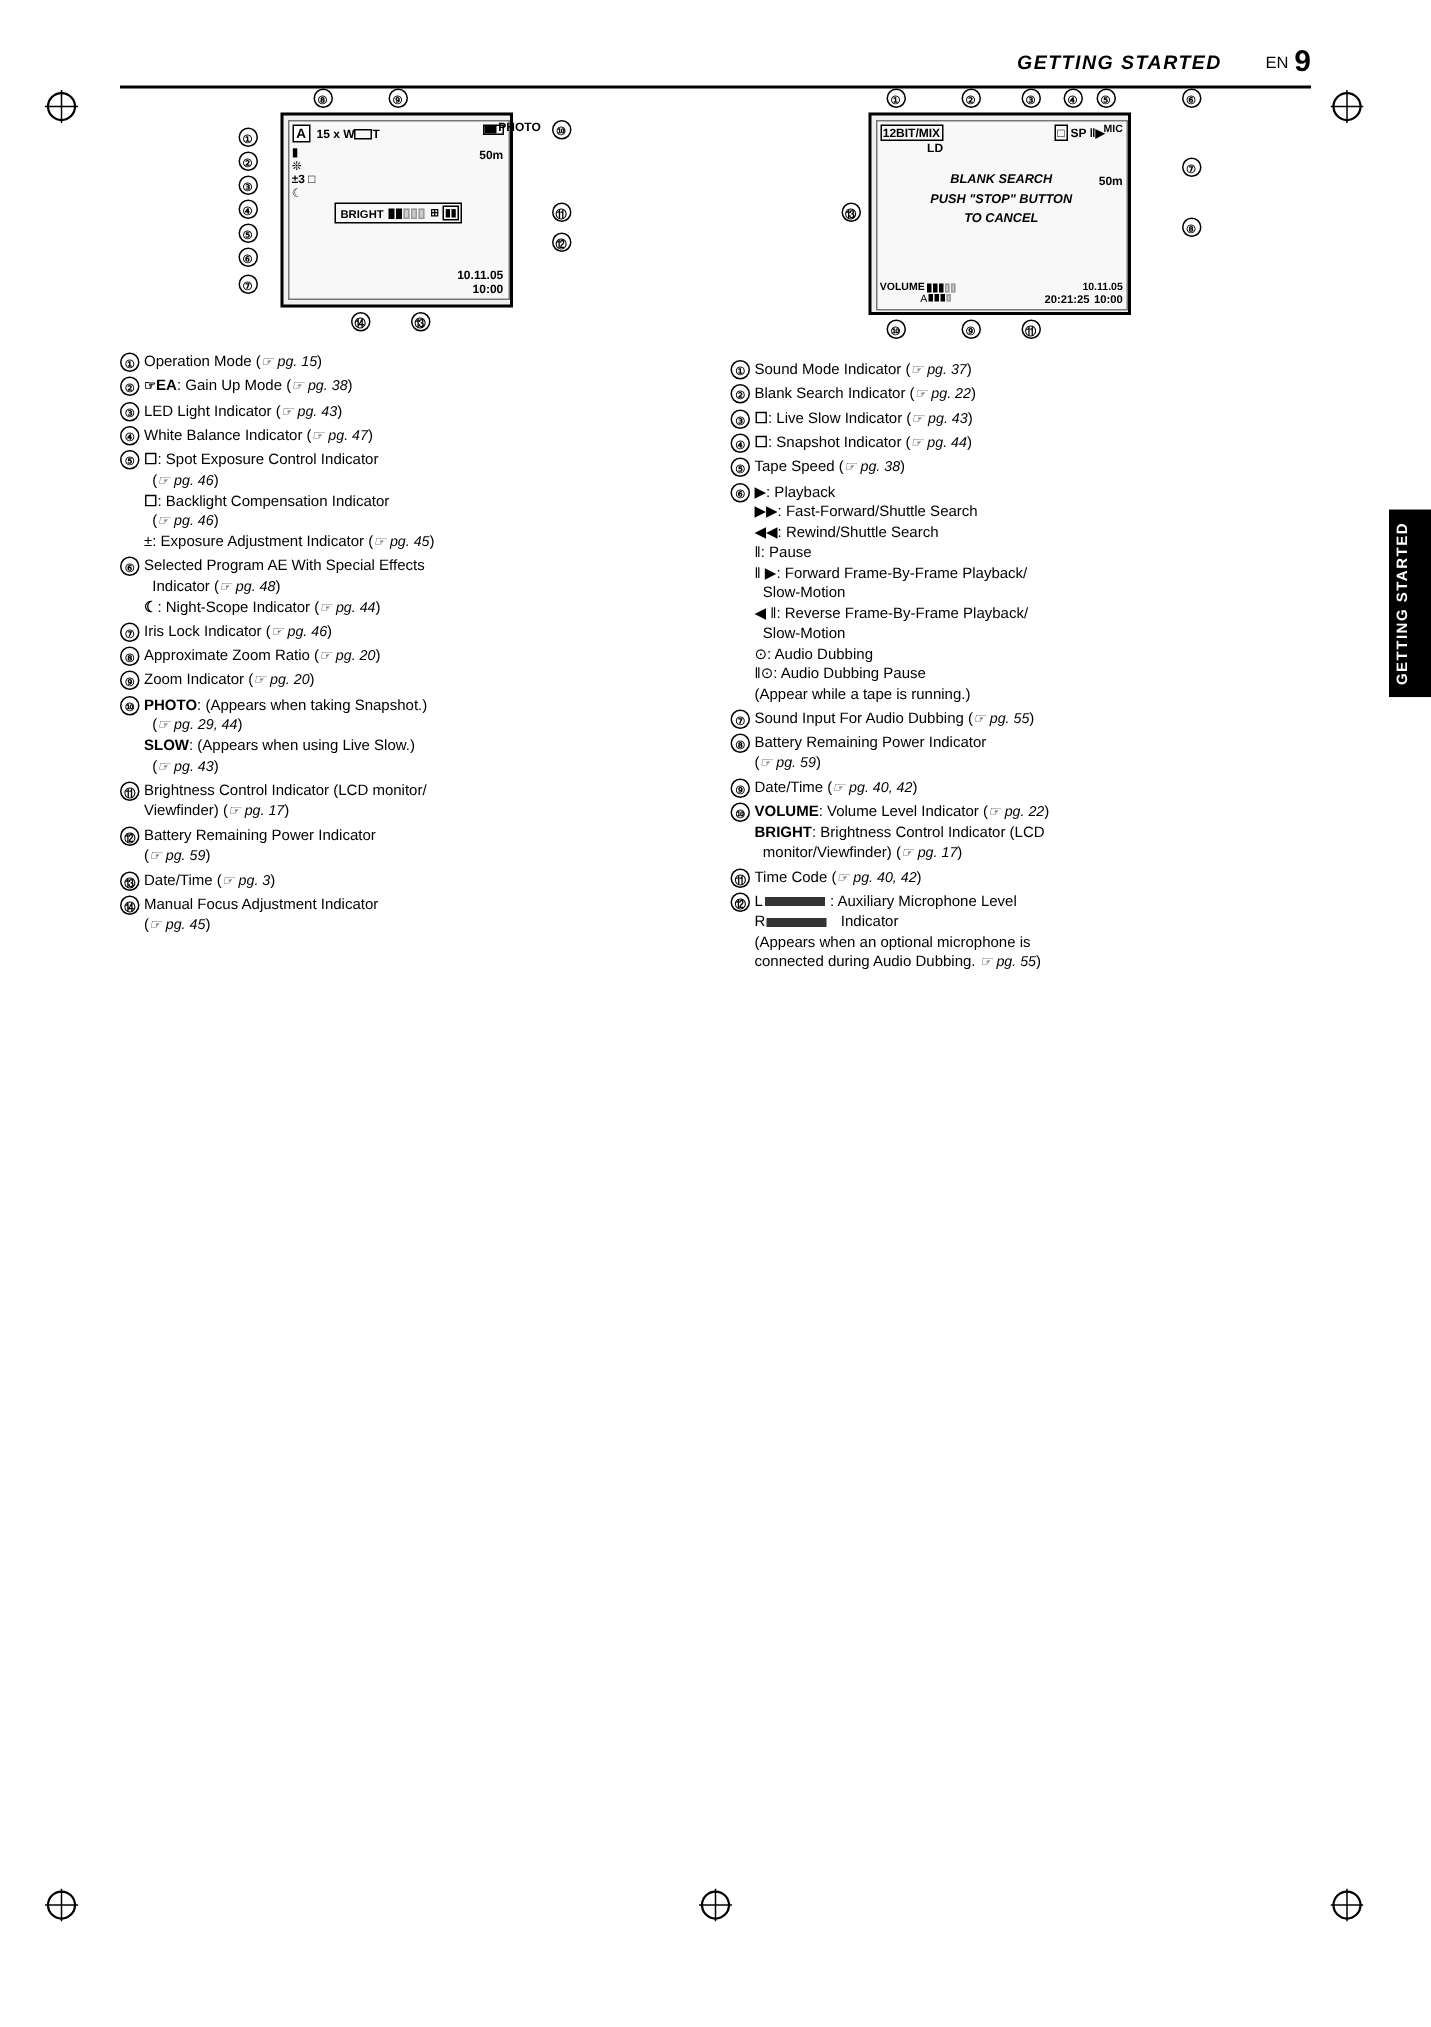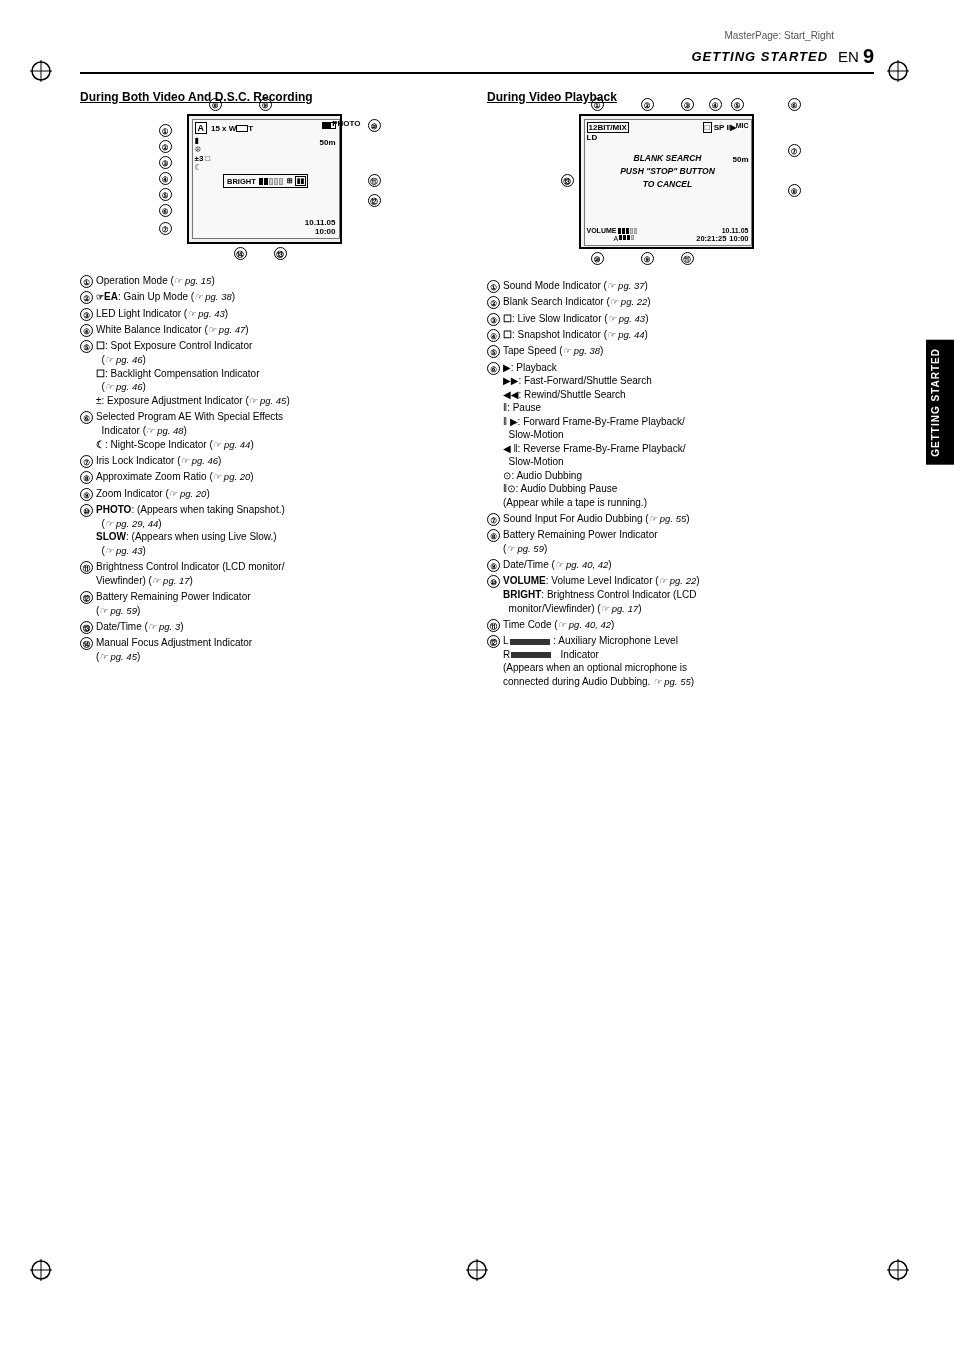--- a/index.html
+++ b/index.html
@@ -226,9 +226,6 @@
 
   <div class="doc-content">
 
-    <div class="top-meta">
-      <span>MasterPage: Start_Right</span>
-    </div>
 
 
     <div class="page-header">

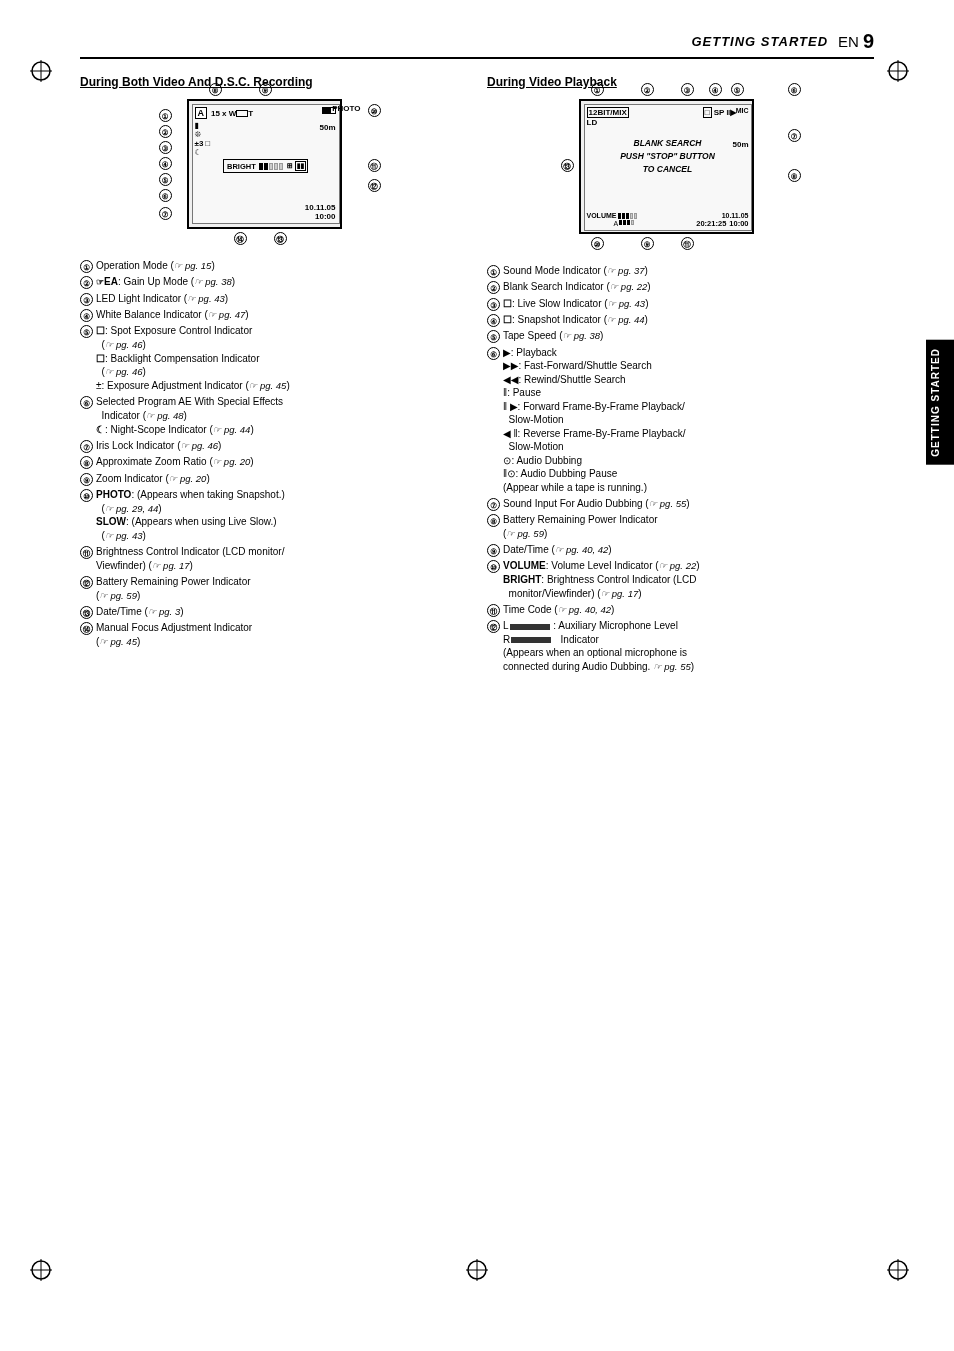--- a/index.html
+++ b/index.html
@@ -57,8 +57,9 @@
       margin-right: 10px;
     }
     .page-header-lang {
-      font-size: 15px;
+      font-size: 11px;
       margin-right: 4px;
+      margin-left: 19px;
     }
     .page-header-num {
       font-size: 20px;

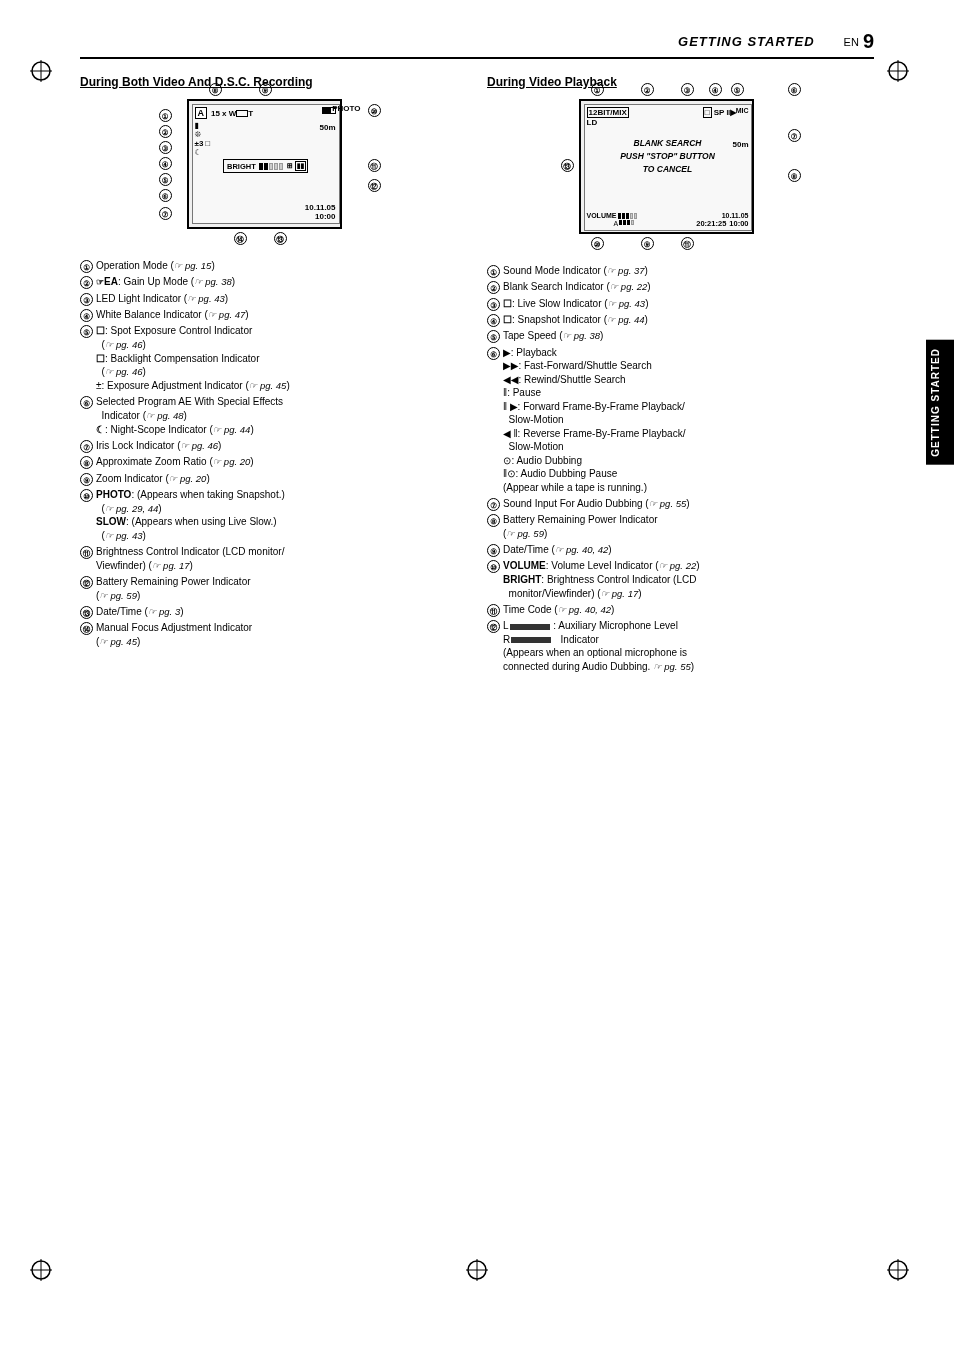--- a/index.html
+++ b/index.html
@@ -240,7 +240,6 @@
     <div class="main-columns">
 
       <div class="left-column">
-        <div class="section-title">During Both Video And D.S.C. Recording</div>
 
         <div class="diagram-container" style="position:relative;width:230px;margin:0 auto 10px auto;">
 

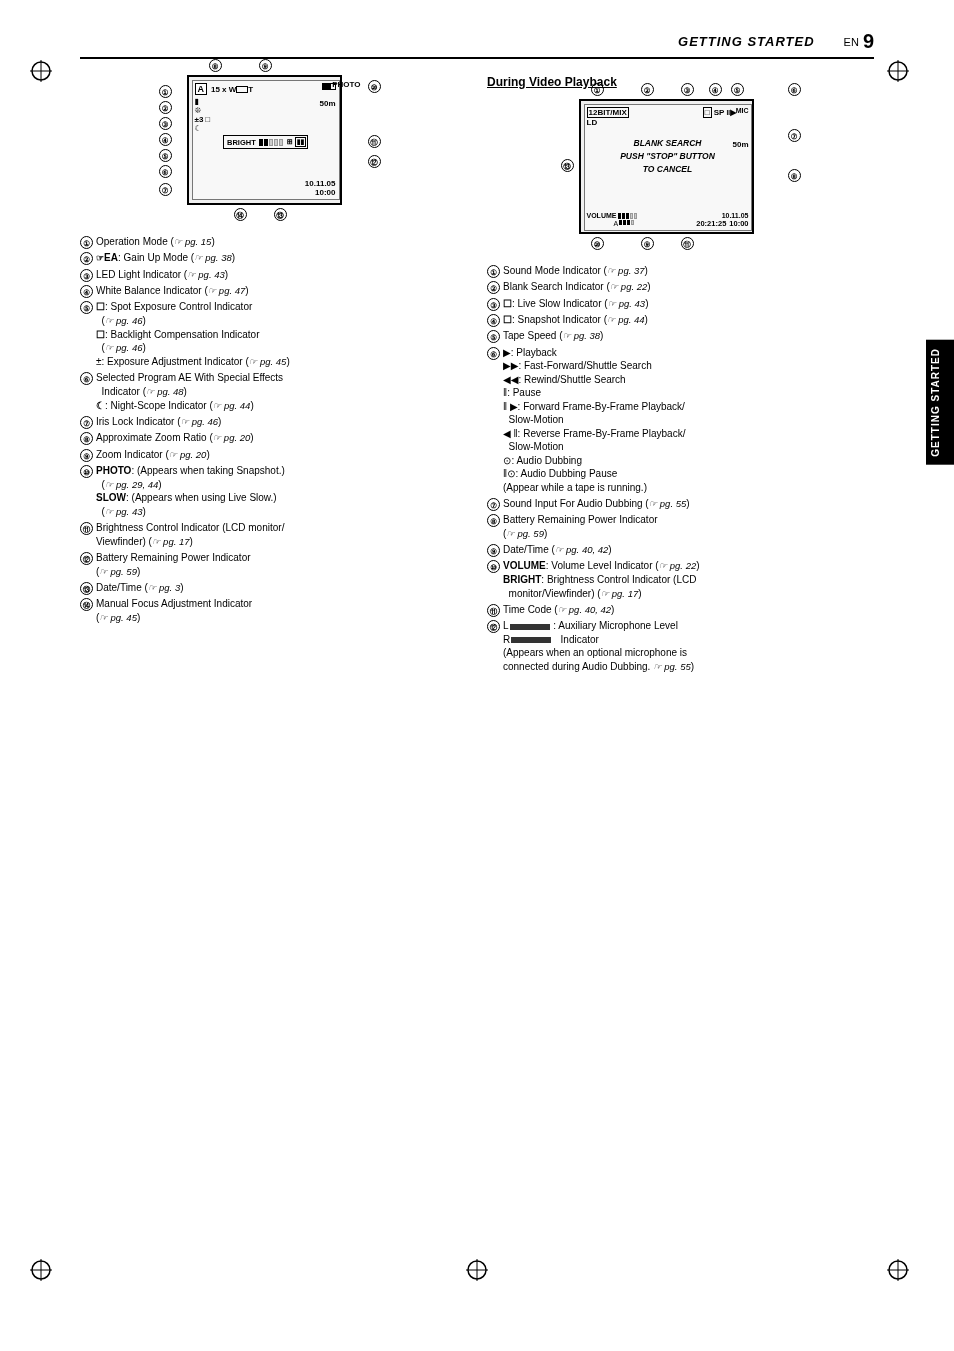--- a/index.html
+++ b/index.html
@@ -393,7 +393,6 @@
       </div>
 
       <div class="right-column">
-        <div class="section-title">During Video Playback</div>
 
         <div class="diagram-container" style="position:relative;width:240px;margin:0 auto 10px auto;">
 

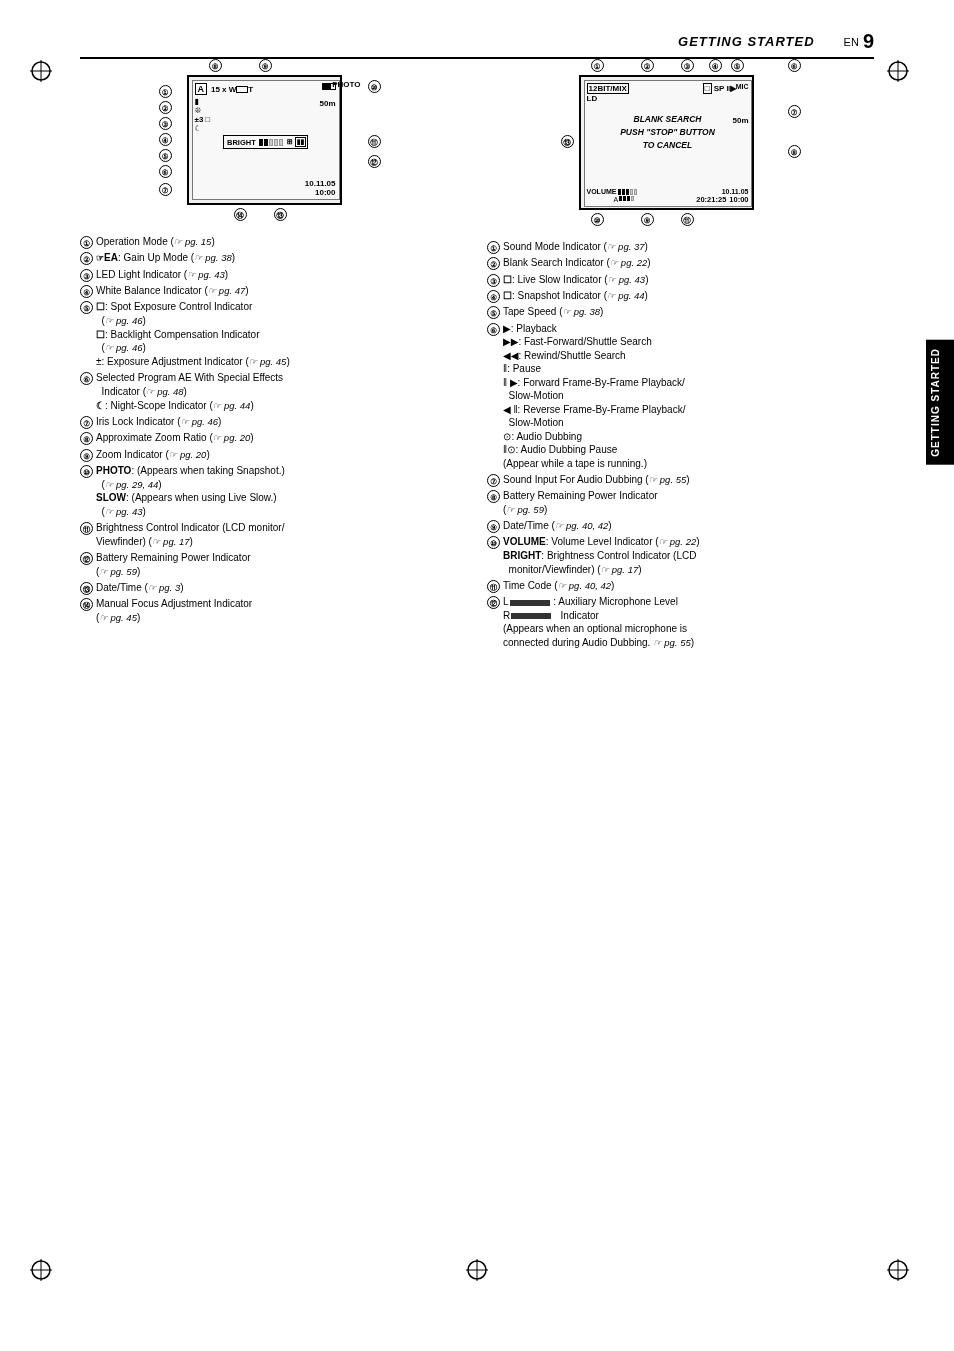--- a/index.html
+++ b/index.html
@@ -411,7 +411,7 @@
               <div style="display:flex;justify-content:space-between;align-items:flex-start;padding:2px 14px 0 2px;">
                 <div>
                   <div style="font-size:8px;font-weight:bold;border:1px solid #000;padding:0 1px;">12BIT/MIX</div>
-                  <div style="font-size:8px;font-weight:bold;">LD</div>
+                  <div style="font-size:8px;font-weight:bold;text-align:right;">LD</div>
                 </div>
                 <div style="display:flex;gap:2px;align-items:center;">
                   <span style="font-size:8px;border:1px solid #000;padding:0 1px;">□</span>

